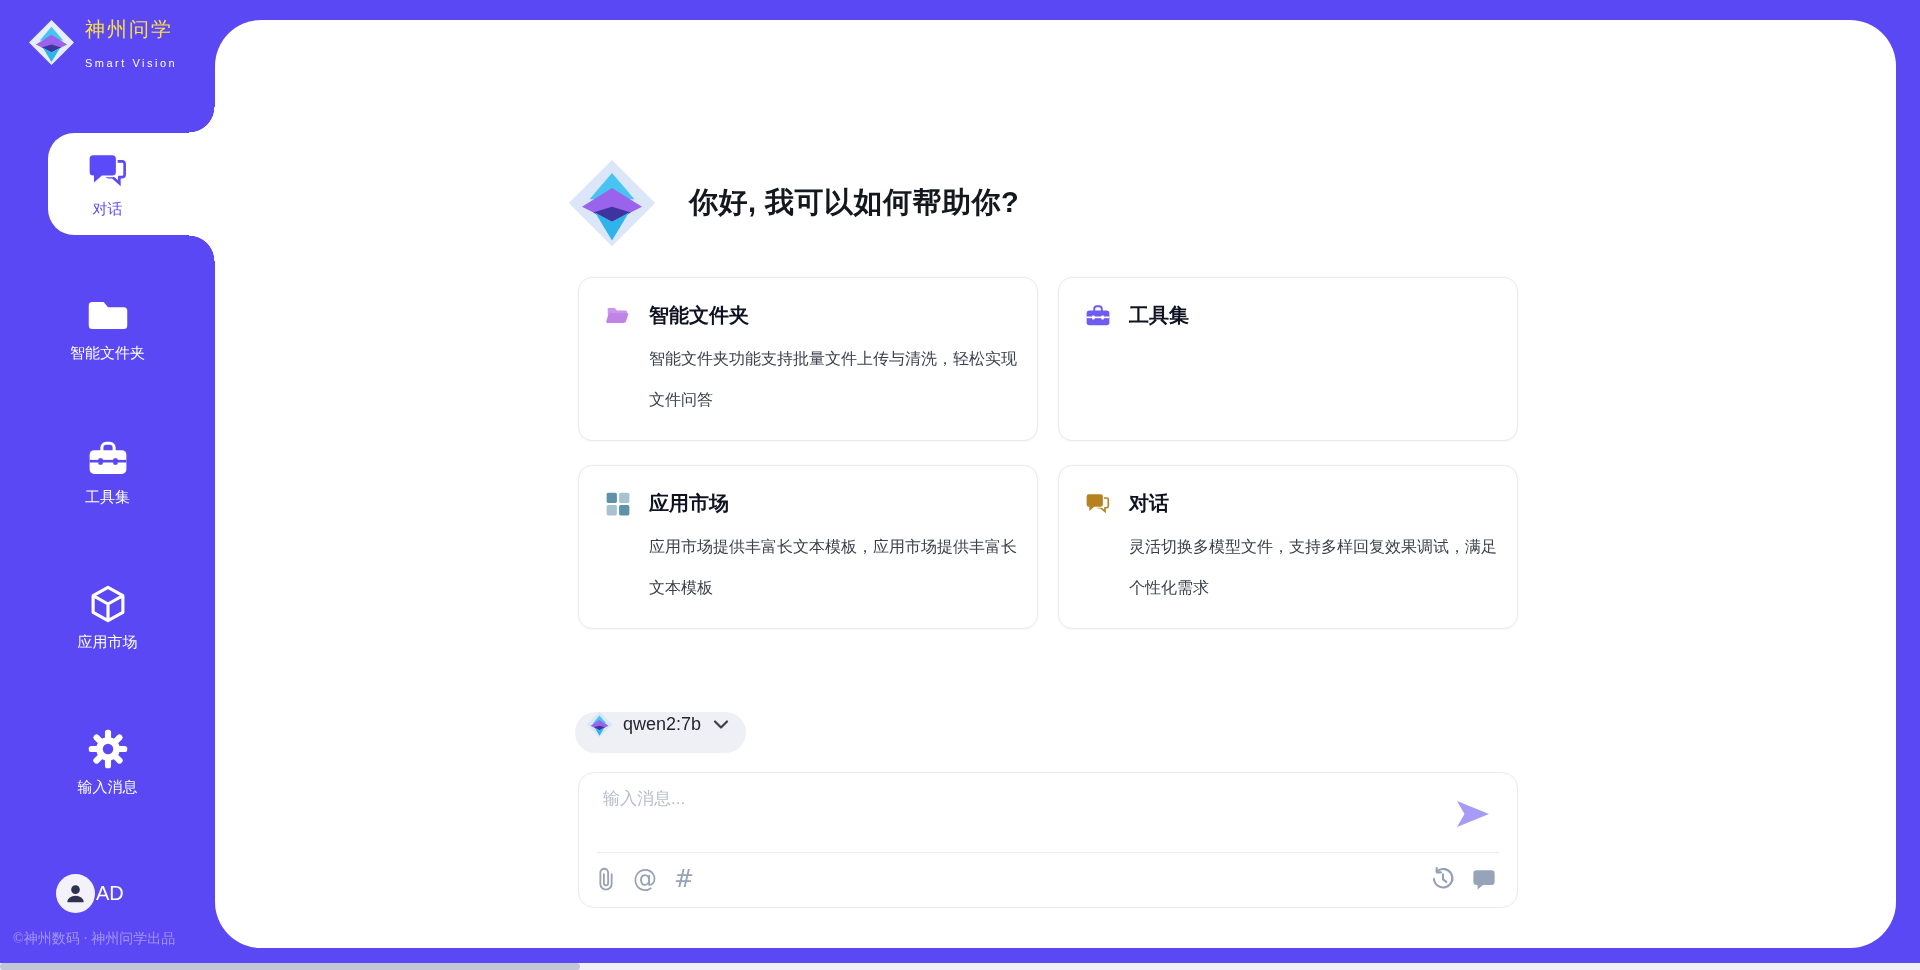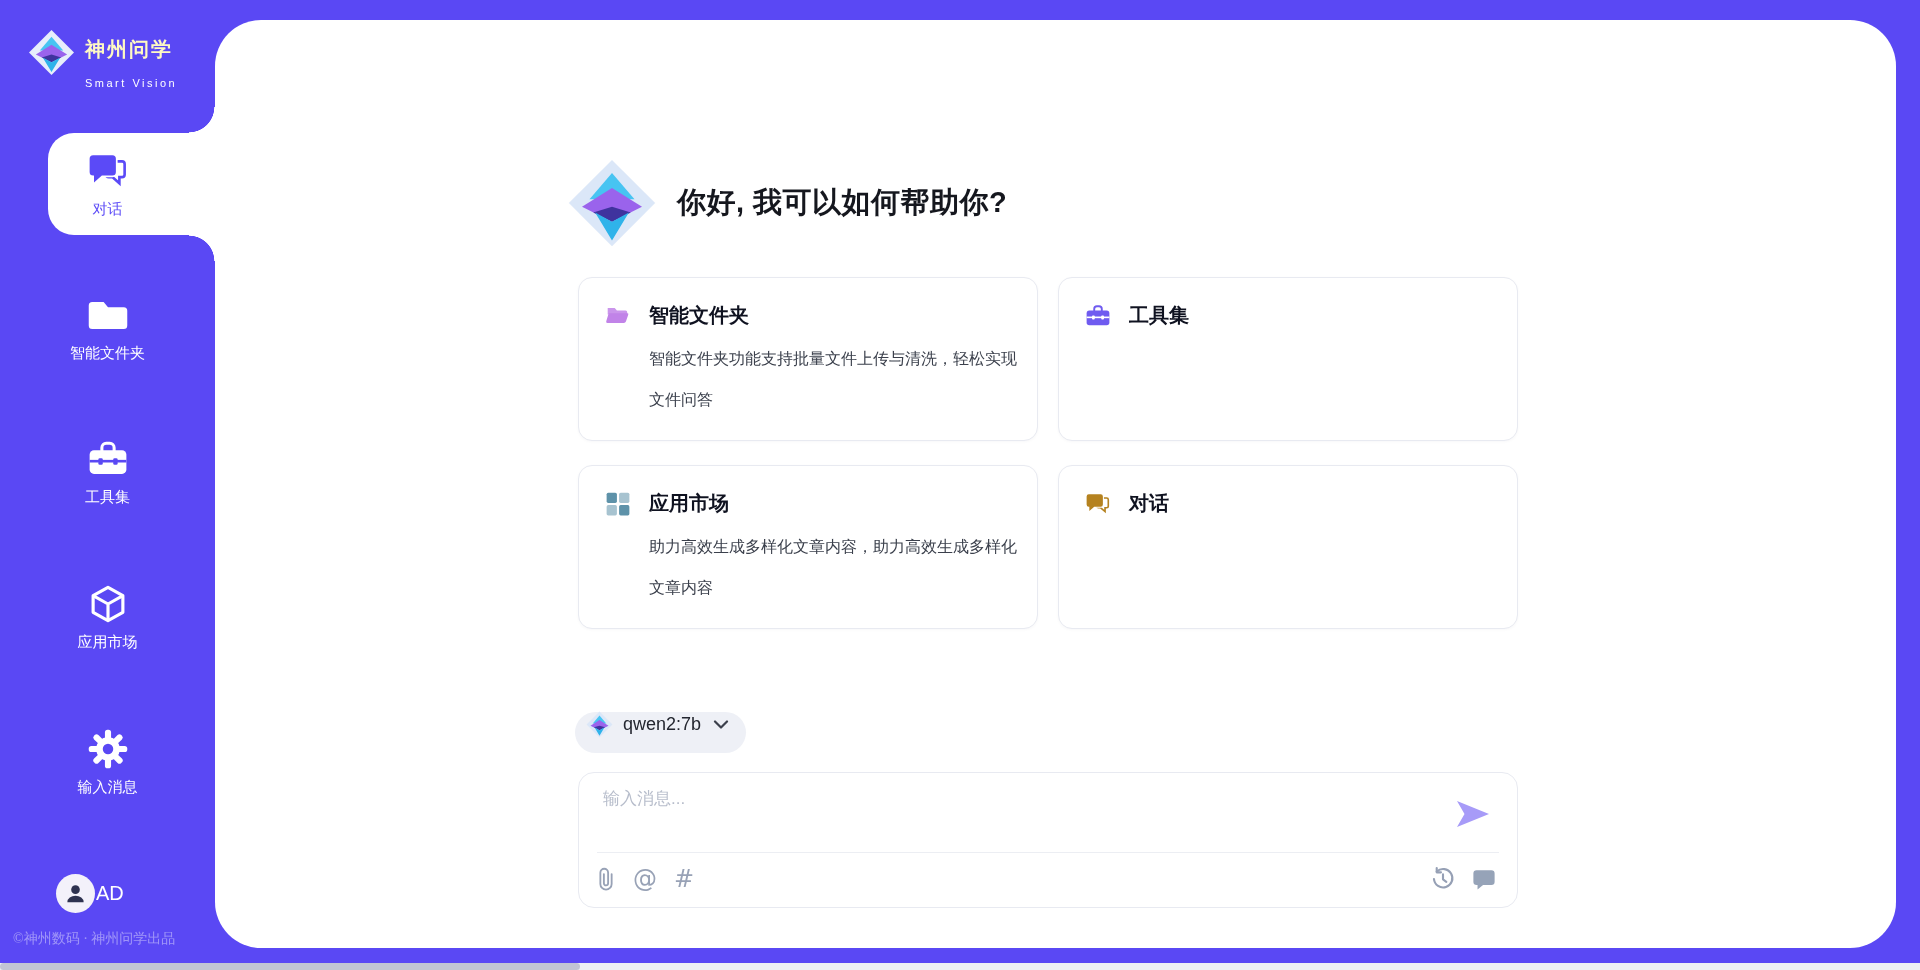--- a/index.html
+++ b/index.html
@@ -15,7 +15,7 @@
   .brand { position:absolute; left:28px; top:16px; display:flex; align-items:center; gap:10px; }
   .brand .gem { width:47px; height:47px; }
   .brand-text { display:flex; flex-direction:column; }
-  .brand-name { color:#fef9c3; font-size:20px; font-weight:bold; letter-spacing:2px;margin-top:20px; }
+  .brand-name { color:#fde047; font-size:20px; font-weight:normal; letter-spacing:2px; }
   .brand-sub { color:#fff; font-size:11px; letter-spacing:2.5px; margin-top:14px; }
 
   .active-tab { position:absolute; left:48px; top:133px; width:167px; height:102px;

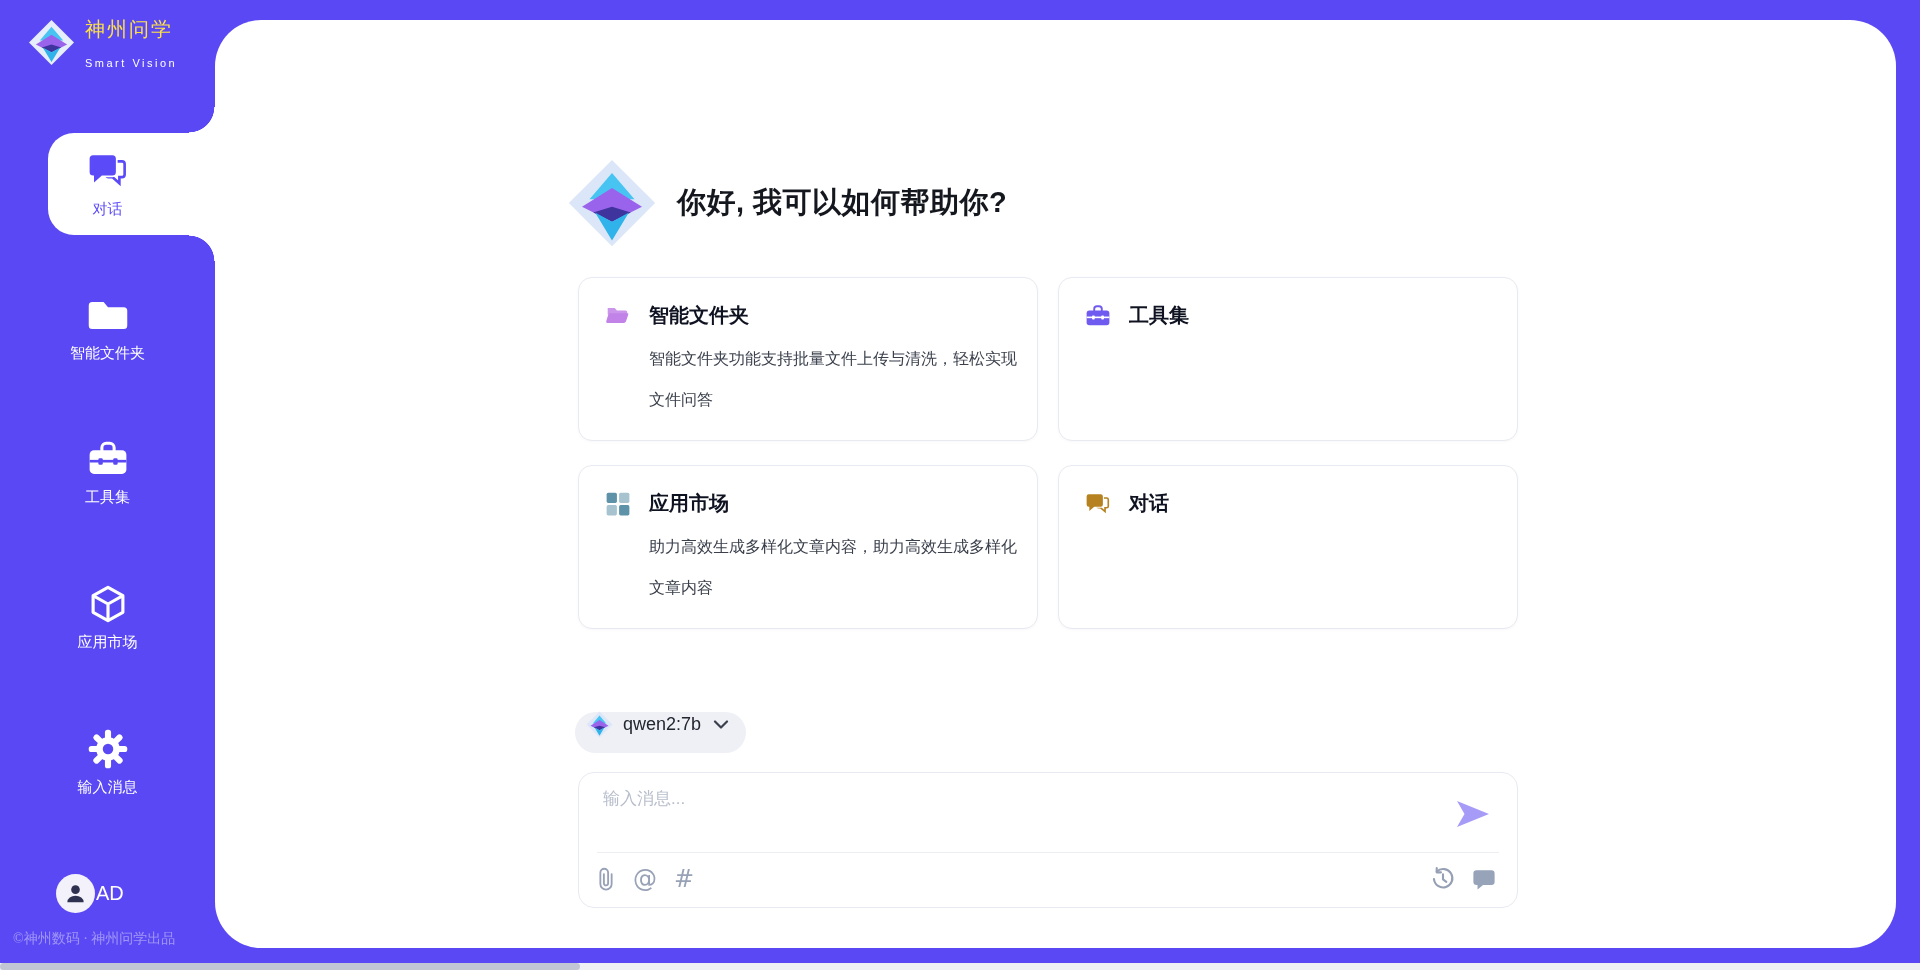--- a/index.html
+++ b/index.html
@@ -43,7 +43,7 @@
   .main { position:absolute; left:215px; top:20px; width:1681px; height:928px;
     background:#fff; border-radius:46px; }
 
-  .greeting { position:absolute; left:352px; top:138px; display:flex; align-items:center; gap:20px;text-align:right; }
+  .greeting { position:absolute; left:352px; top:138px; display:flex; align-items:center; gap:32px;text-align:right; }
   .greeting .gem { width:90px; height:90px; }
   .greeting-title { font-size:29px; font-weight:bold; color:#15171e; letter-spacing:.5px; }
 

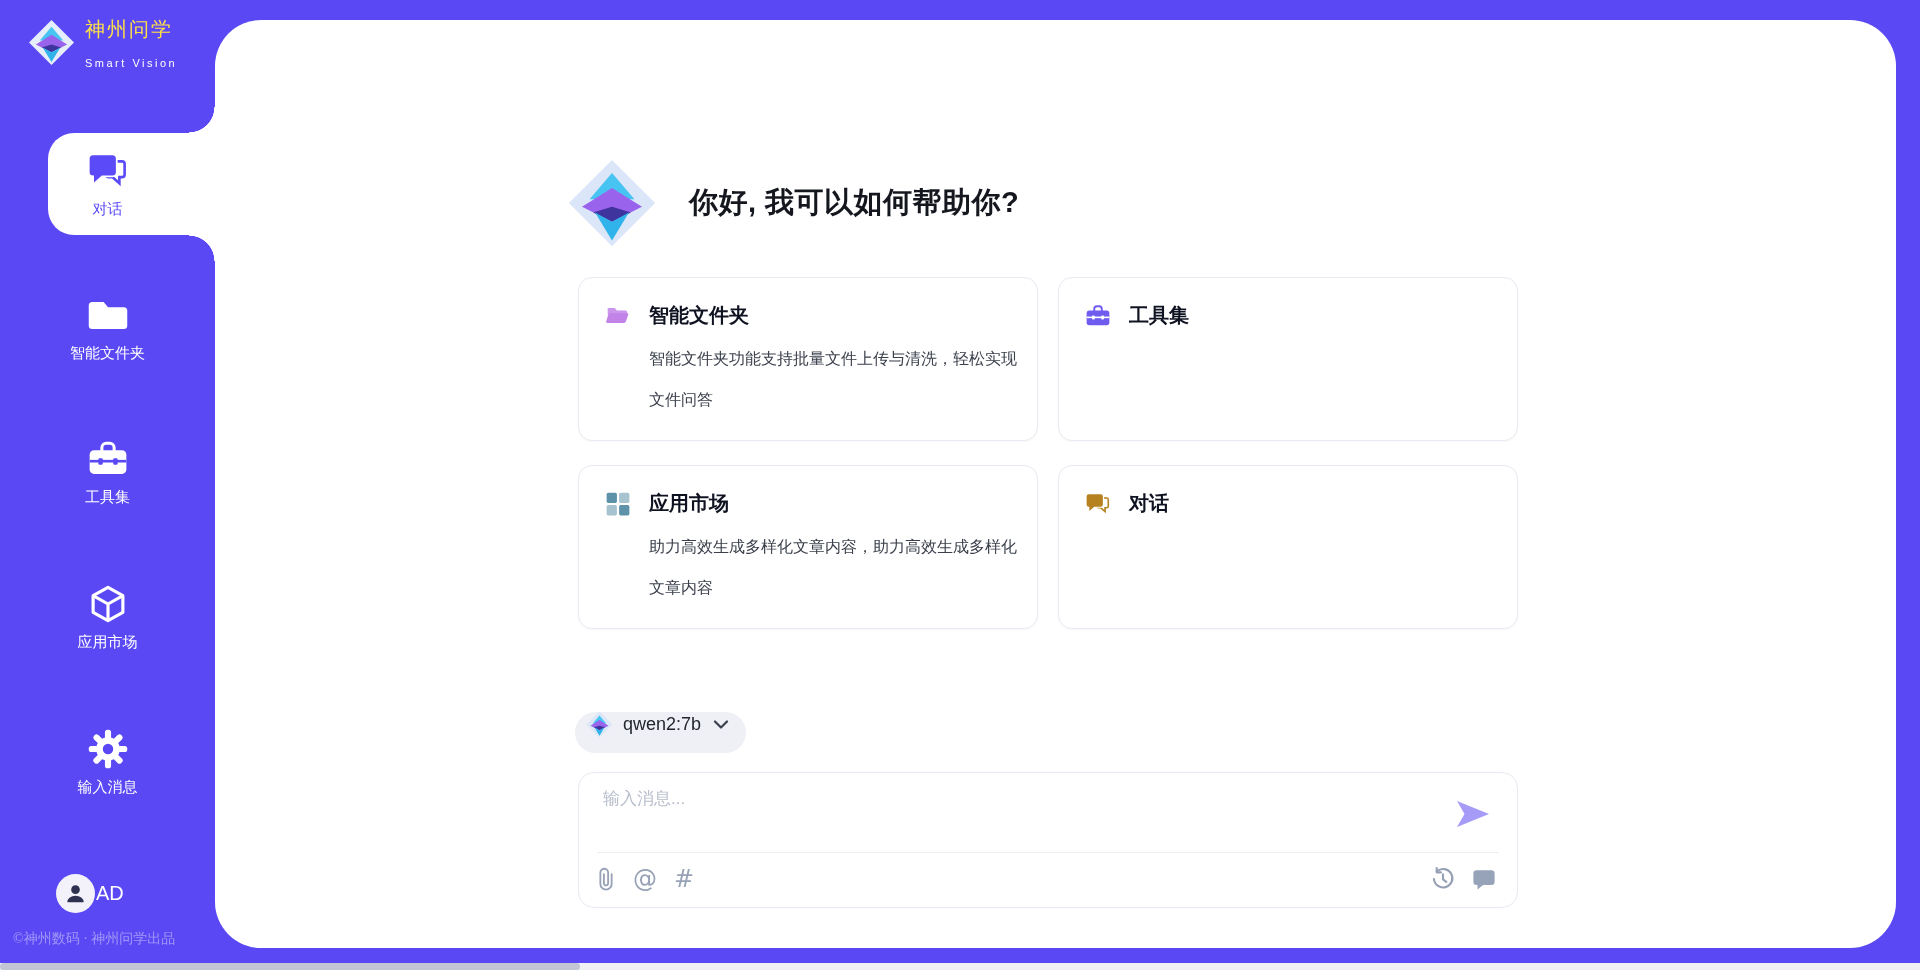--- a/index.html
+++ b/index.html
@@ -223,7 +223,7 @@
         </svg>
         <span class="card-title">应用市场</span>
       </div>
-      <div class="card-desc">助力高效生成多样化文章内容，助力高效生成多样化文章内容</div>
+      <div class="card-desc">应用市场提供丰富长文本模板，应用市场提供丰富长文本模板</div>
     </div>
 
     <div class="card">

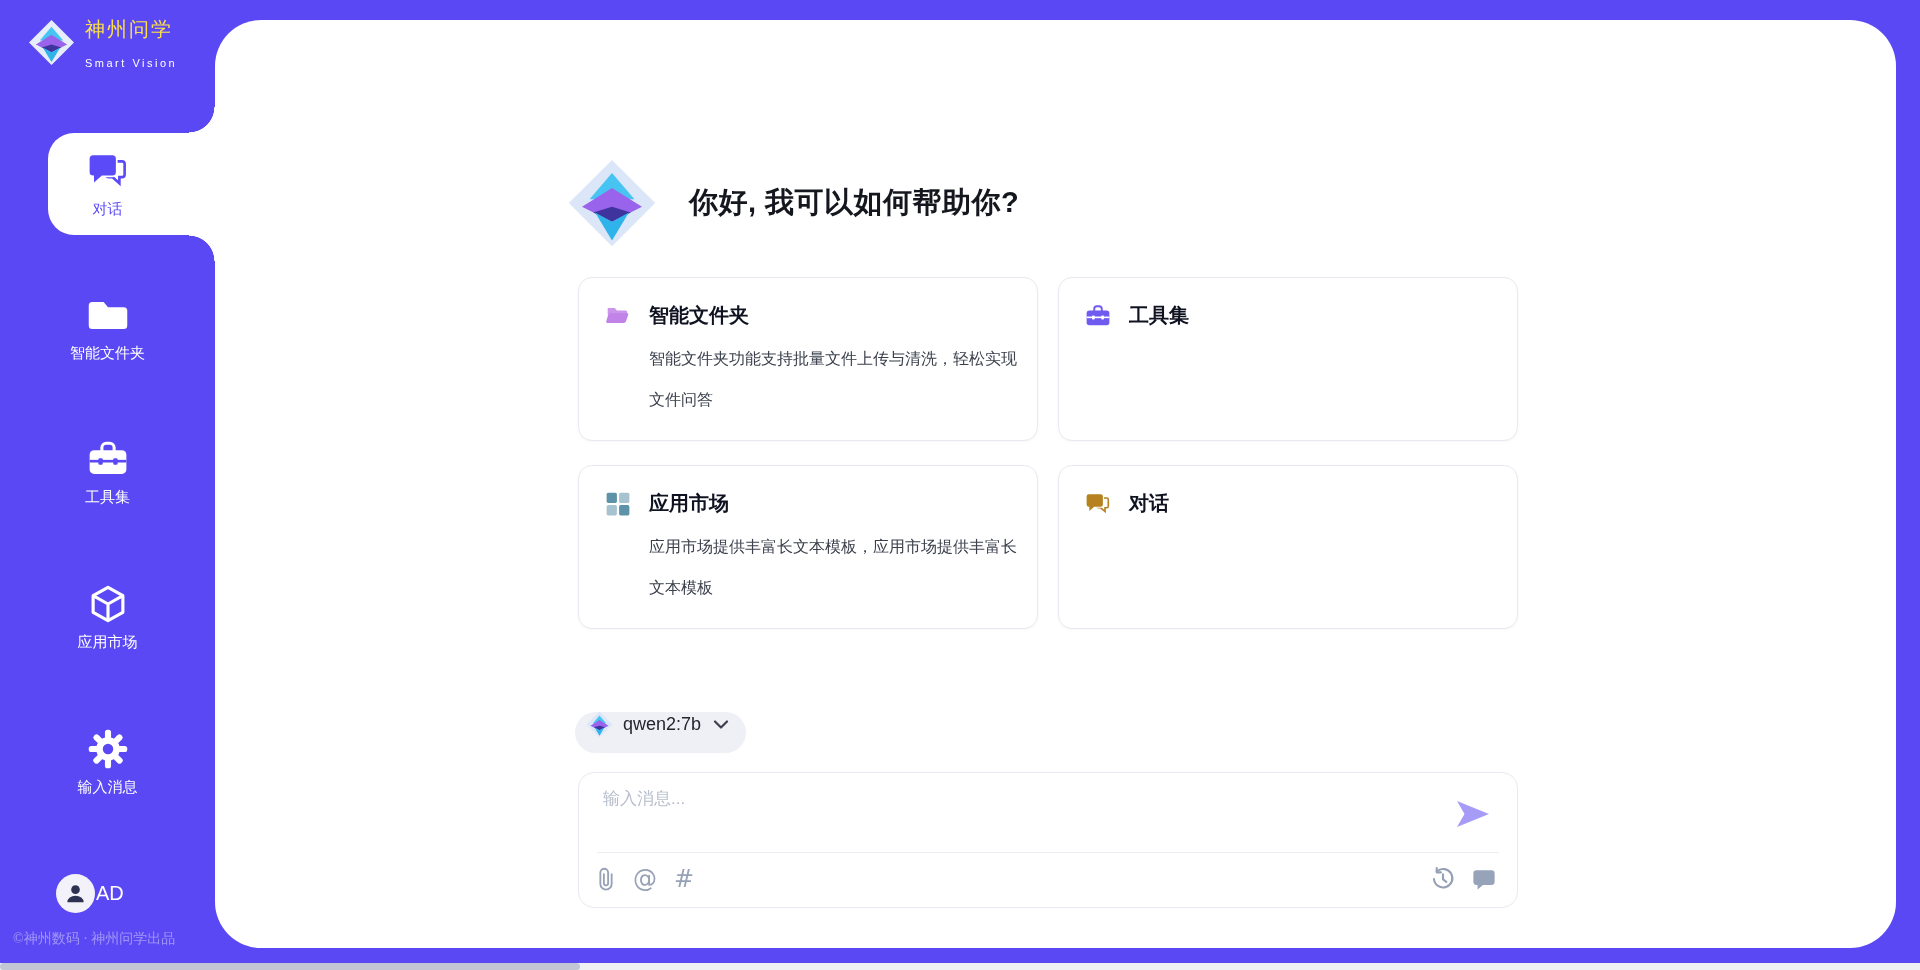--- a/index.html
+++ b/index.html
@@ -234,6 +234,7 @@
         </svg>
         <span class="card-title">对话</span>
       </div>
+      <div class="card-desc">灵活切换多模型文件，支持多样回复效果调试，满足个性化需求</div>
     </div>
   </div>
 

